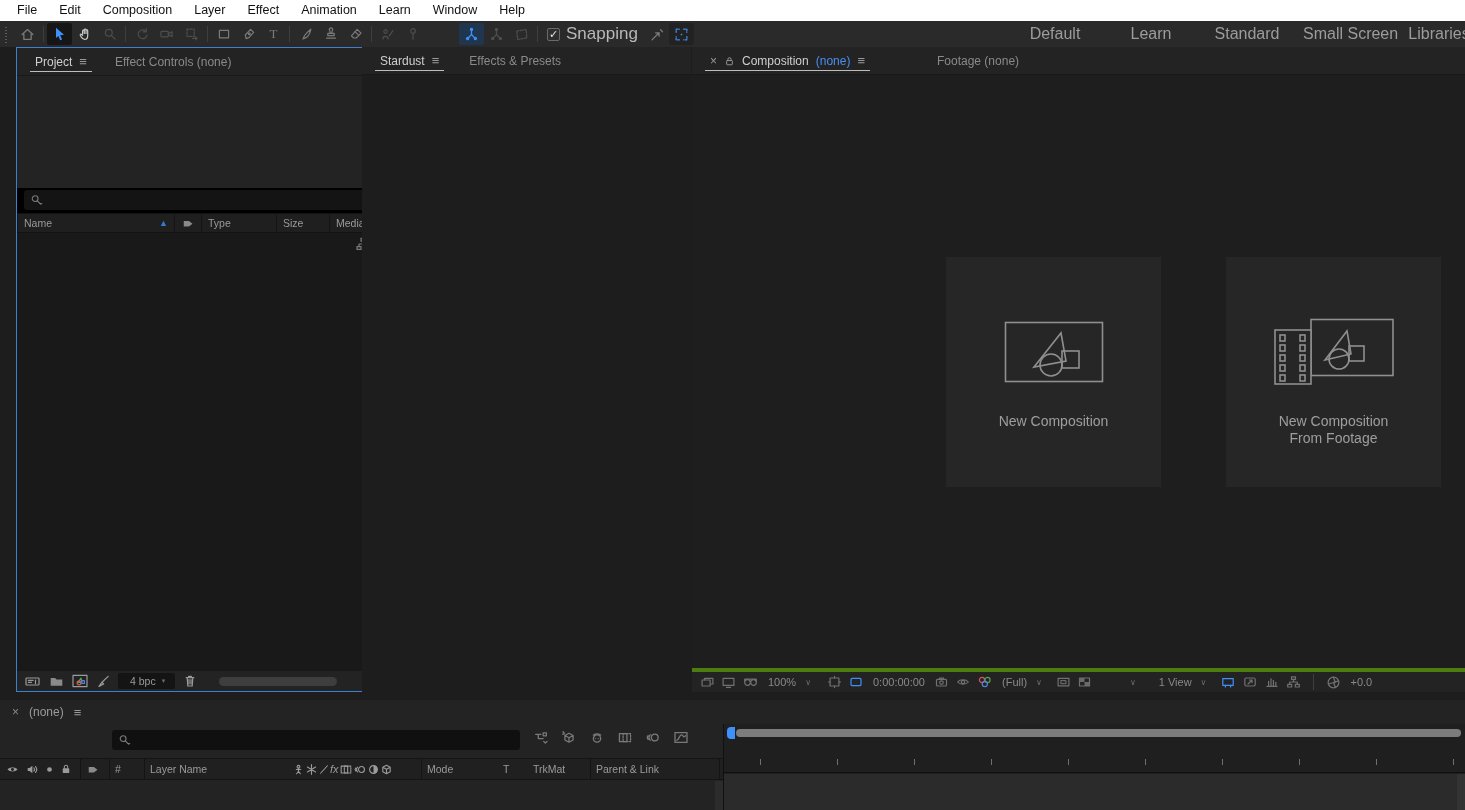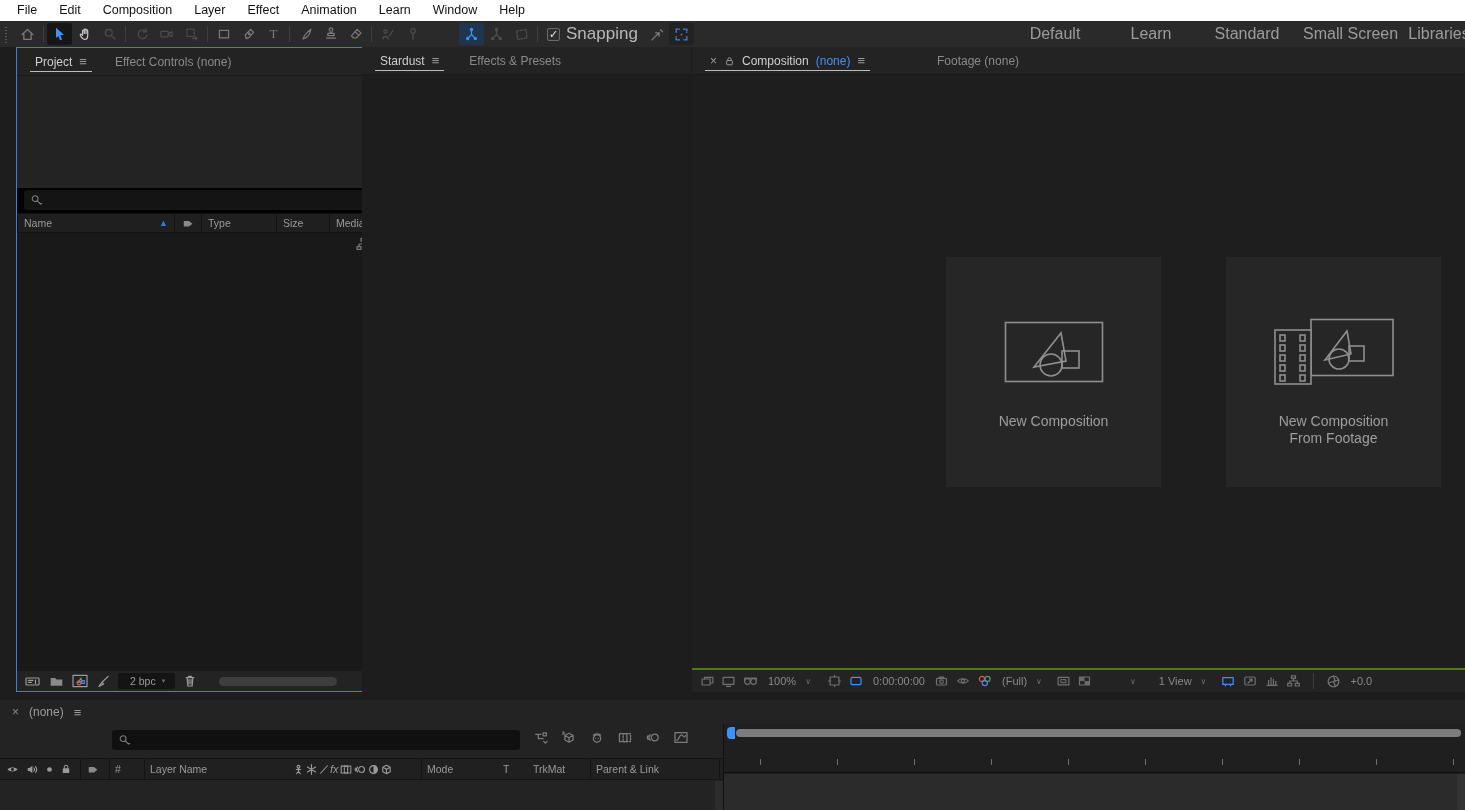--- a/index.html
+++ b/index.html
@@ -372,7 +372,7 @@
         </svg>
       </span>
     <span class="bpc">
-      <span>2 bpc</span>
+      <span>4 bpc</span>
       <span class="caret">▾</span>
     </span>
     <span class="ic">

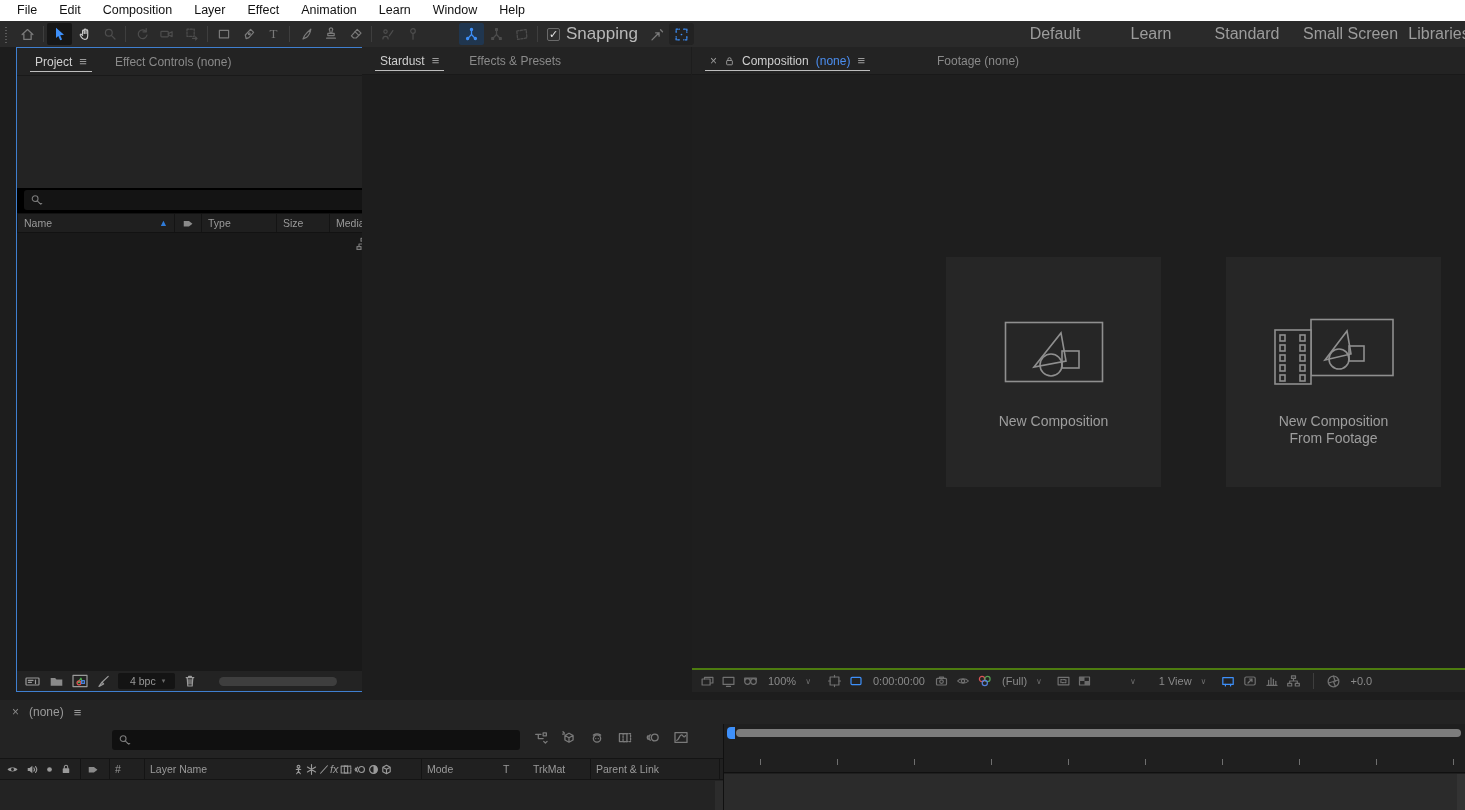--- a/index.html
+++ b/index.html
@@ -64,7 +64,7 @@
   .comp-card { position:absolute; width:215px; height:230px; background:#262626; display:flex; flex-direction:column; align-items:center; }
   .comp-card .art { margin-top:52px; height:86px; display:flex; align-items:center; justify-content:center; color:#8f8f8f; }
   .comp-card .cap { margin-top:18px; font-size:14px; color:#9e9e9e; text-align:center; line-height:17px; }
-  .viewbar { height:24px; background:#232323; border-top:2px solid #4d7c0f; display:flex; align-items:center; gap:6px; padding:0 8px; color:#717171; font-size:11px; white-space:nowrap; }
+  .viewbar { height:24px; background:#232323; border-top:4px solid #4d7c0f; display:flex; align-items:center; gap:6px; padding:0 8px; color:#717171; font-size:11px; white-space:nowrap; }
   .vb-text { color:#8a8a8a; padding:0 3px; }
   .chev { font-size:8px; color:#6d6d6d; }
   .vb-gap { width:26px; }

